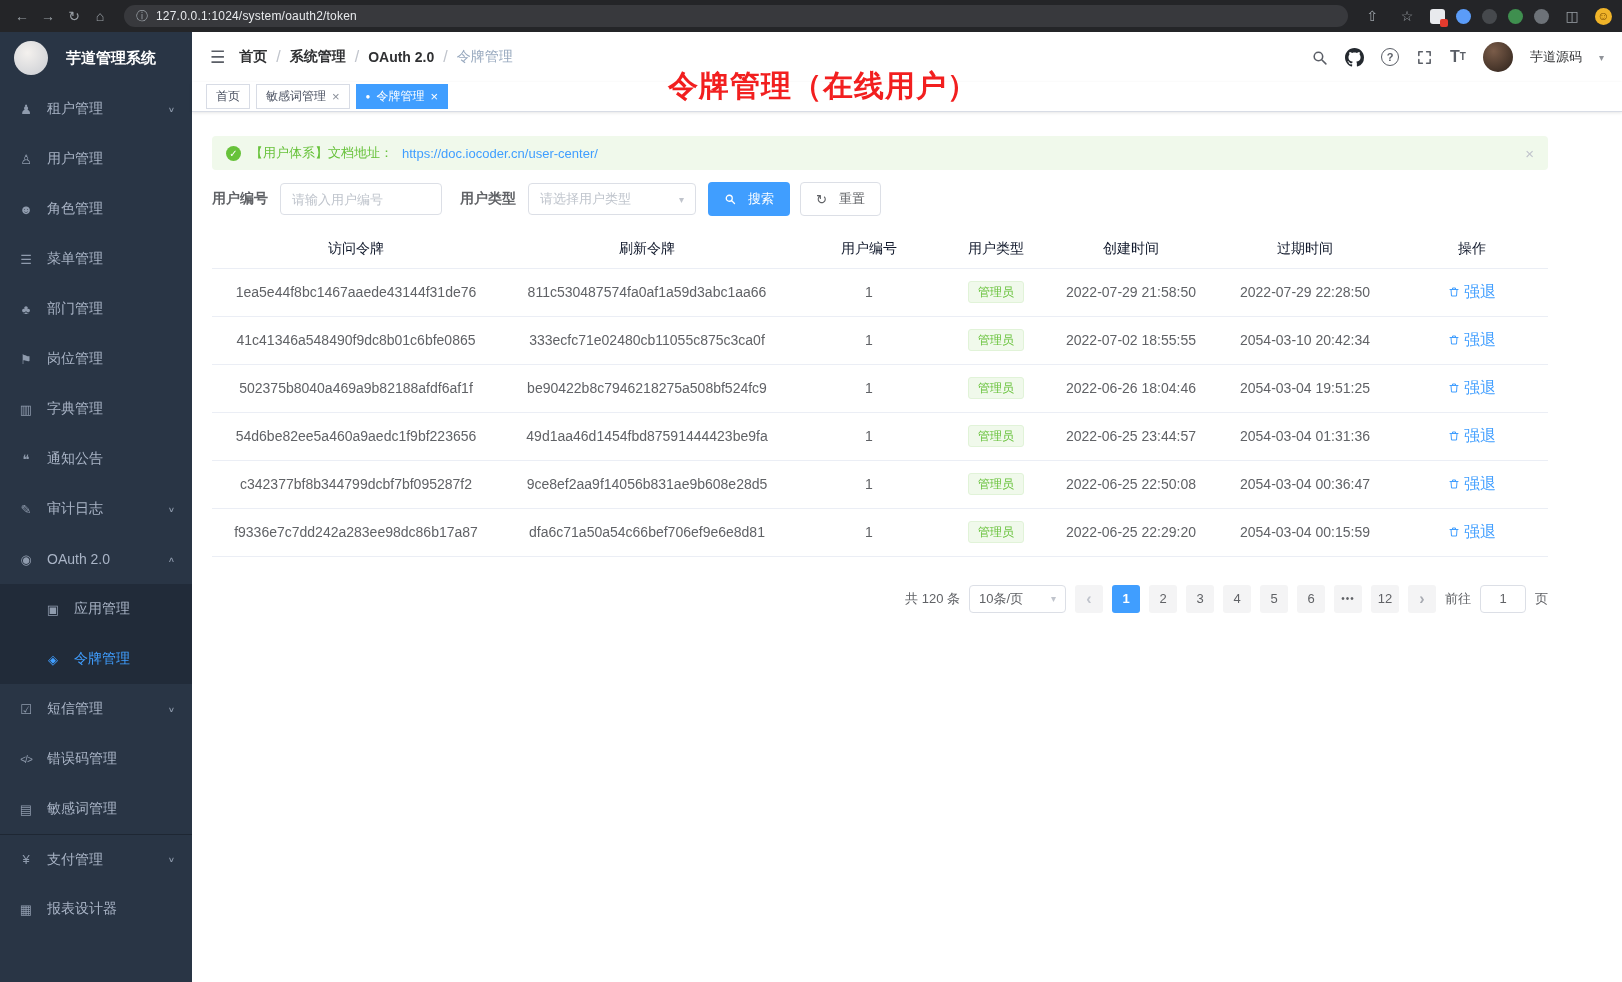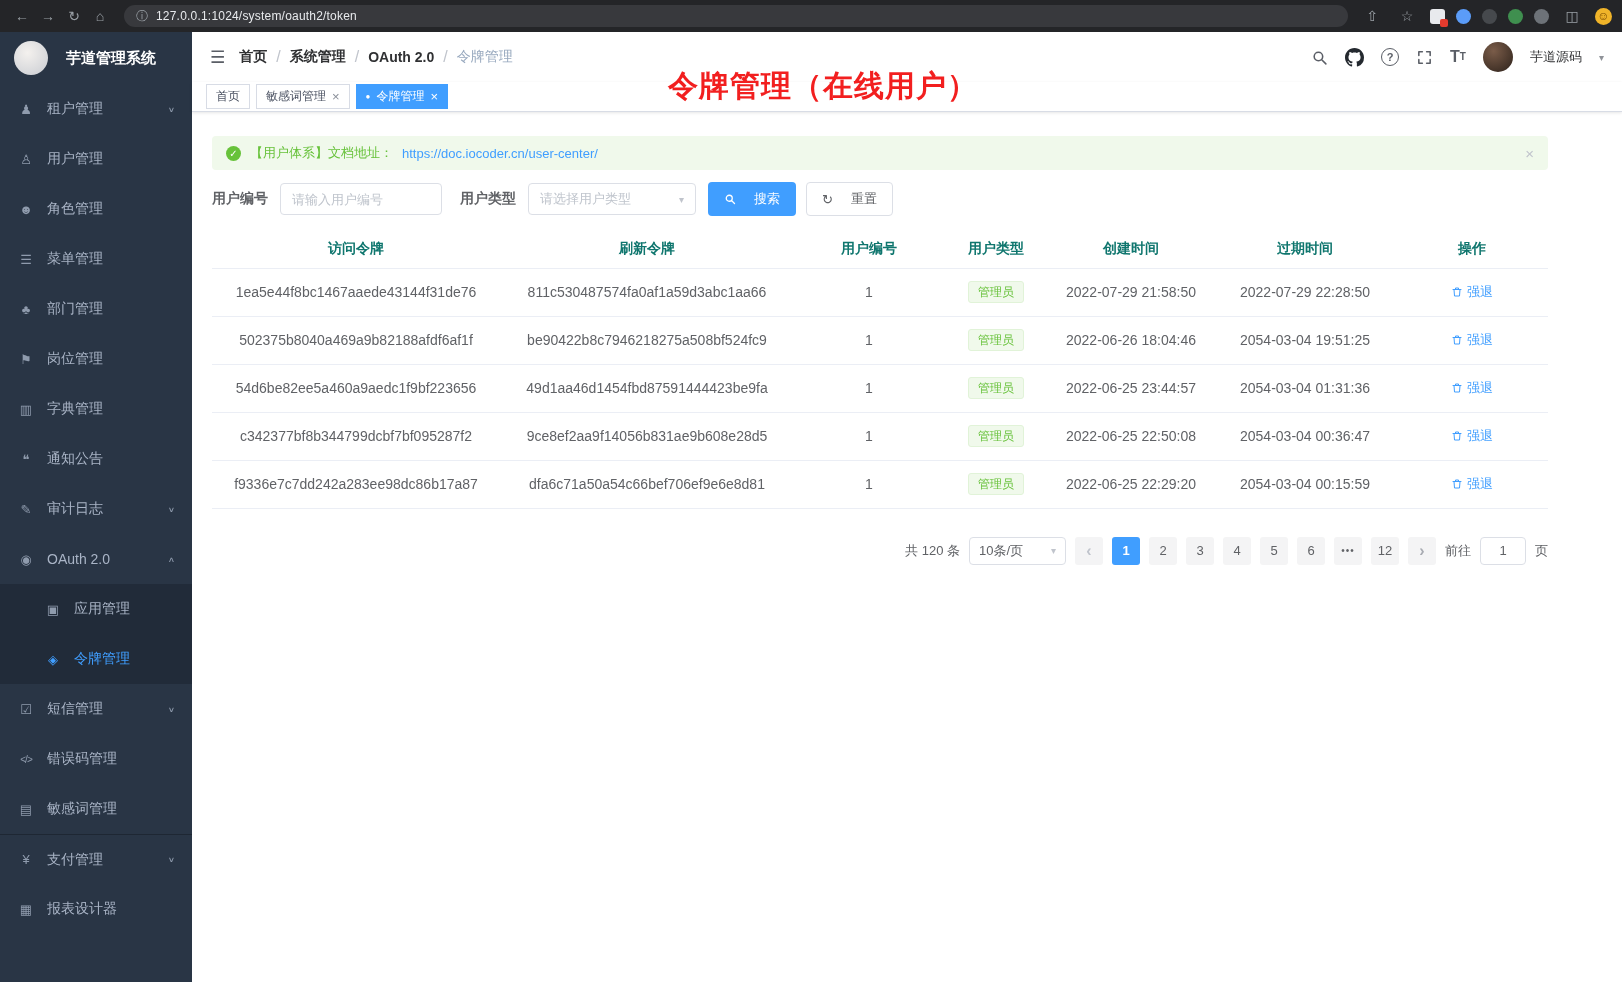--- a/index.html
+++ b/index.html
@@ -70,7 +70,7 @@
   .f-input::placeholder{color:#bfc4cc}
   .f-select{width:168px;height:32px;border:1px solid #dcdfe6;border-radius:4px;display:flex;align-items:center;justify-content:space-between;padding:0 11px;color:#bfc4cc;font-size:13px;cursor:pointer}
   .sel-caret{color:#c0c4cc;font-size:10px}
-  .btn{height:32px;border-radius:4px;display:inline-flex;align-items:center;gap:18px;font-size:13px;padding:16px 15px;cursor:pointer;border:1px solid transparent;white-space:nowrap}
+  .btn{height:32px;border-radius:4px;display:inline-flex;align-items:center;gap:12px;font-size:13px;padding:16px 15px;cursor:pointer;border:1px solid transparent;white-space:nowrap}
   .btn-primary{background:#409eff;color:#fff;margin-left:12px}
   .btn-plain{background:#fff;border-color:#dcdfe6;color:#606266;margin-left:10px}
   .s-ic{width:12px;height:12px}

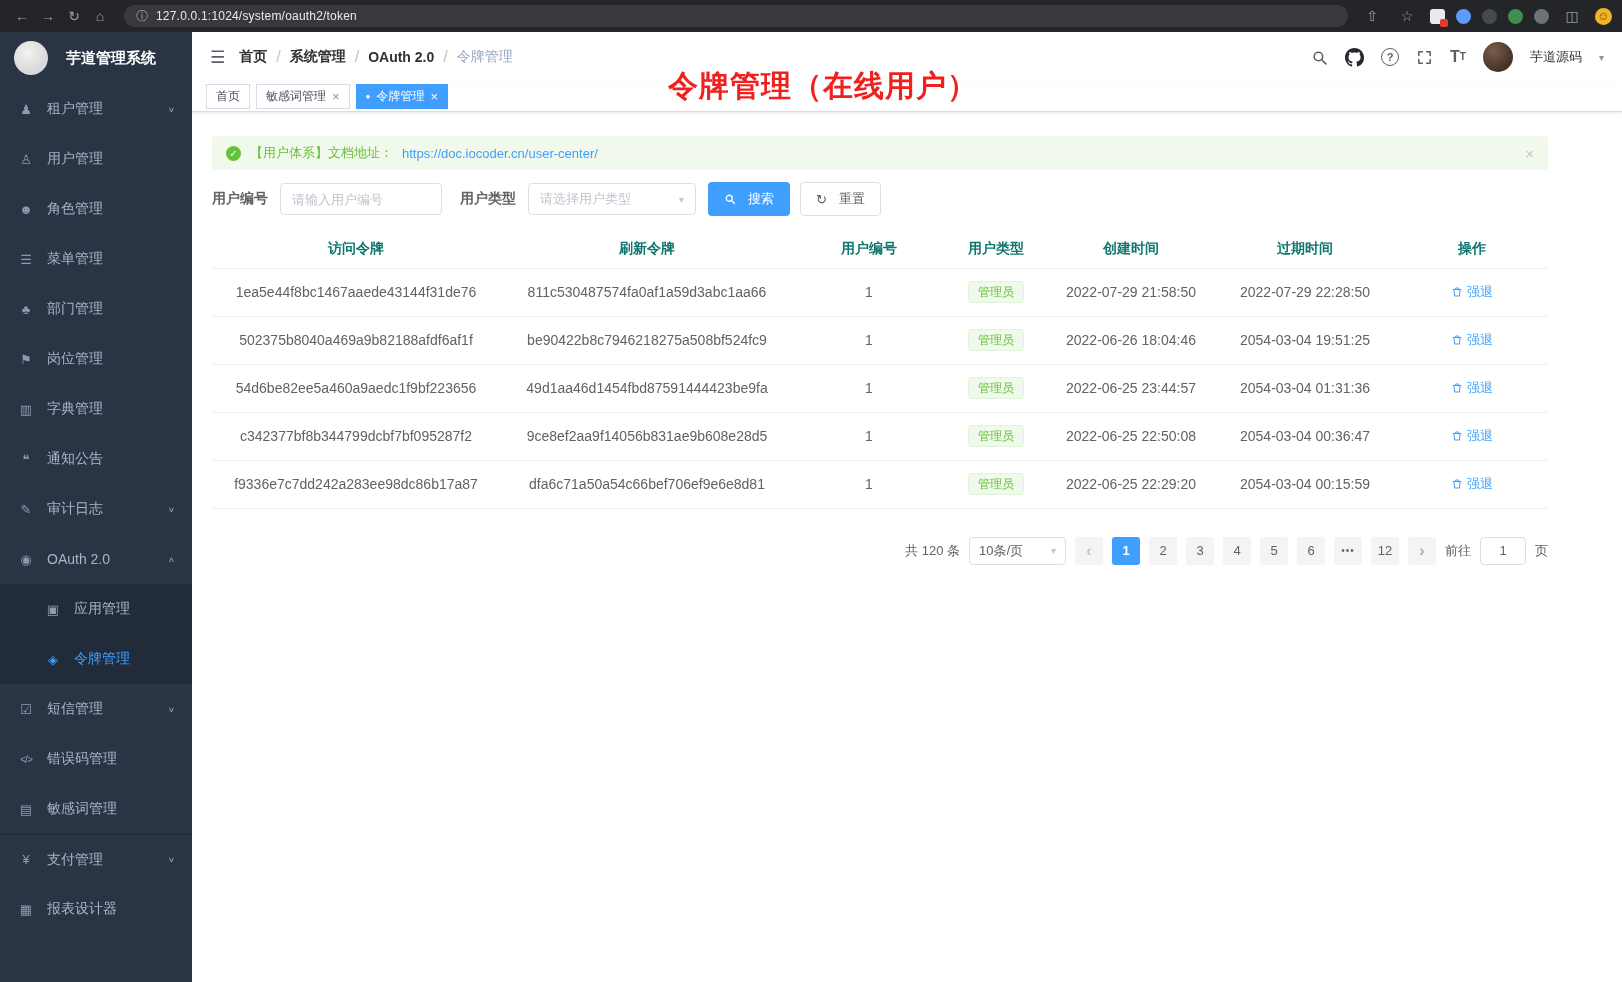--- a/index.html
+++ b/index.html
@@ -79,7 +79,7 @@
   .table-wrap{margin-top:14px}
   table{width:100%;border-collapse:collapse;table-layout:fixed}
   col.c1{width:288px}col.c2{width:294px}col.c3{width:150px}col.c4{width:104px}col.c5{width:166px}col.c6{width:182px}col.c7{width:152px}
-  th{height:38px;font-size:14px;color:#0f766e;font-weight:700;border-bottom:1px solid #ebeef5;text-align:center;background:#fff}
+  th{height:38px;font-size:14px;color:#0f172a;font-weight:400;border-bottom:1px solid #ebeef5;text-align:center;background:#fff}
   td{height:48px;font-size:14px;color:#606266;text-align:center;border-bottom:1px solid #ebeef5;white-space:nowrap;overflow:hidden}
   .tag-success{display:inline-block;height:22px;line-height:20px;padding:0 9px;font-size:12px;color:#67c23a;background:#f0f9eb;border:1px solid #e1f3d8;border-radius:3px}
   .action-link{color:#409eff;font-size:13px;display:inline-flex;align-items:center;gap:4px;cursor:pointer}

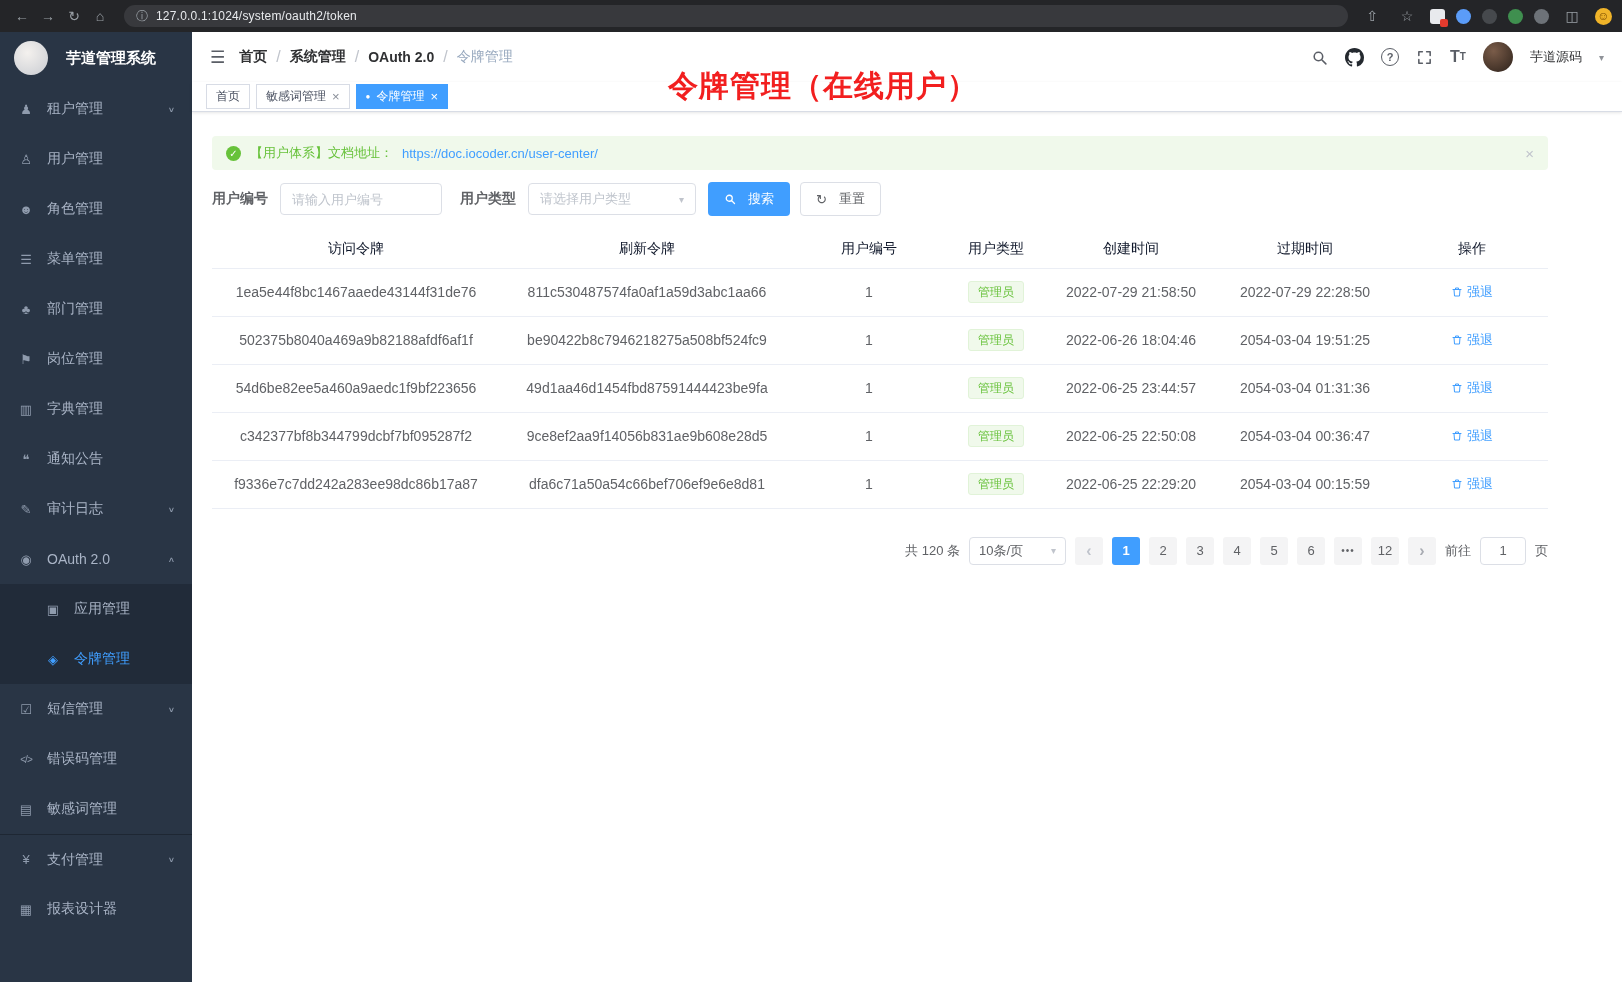--- a/index.html
+++ b/index.html
@@ -82,7 +82,7 @@
   th{height:38px;font-size:14px;color:#0f172a;font-weight:400;border-bottom:1px solid #ebeef5;text-align:center;background:#fff}
   td{height:48px;font-size:14px;color:#606266;text-align:center;border-bottom:1px solid #ebeef5;white-space:nowrap;overflow:hidden}
   .tag-success{display:inline-block;height:22px;line-height:20px;padding:0 9px;font-size:12px;color:#67c23a;background:#f0f9eb;border:1px solid #e1f3d8;border-radius:3px}
-  .action-link{color:#409eff;font-size:13px;display:inline-flex;align-items:center;gap:4px;cursor:pointer}
+  .action-link{color:#409eff;font-size:16px;display:inline-flex;align-items:center;gap:4px;cursor:pointer}
   .tr-ic{width:12px;height:12px}
 
   .pager{display:flex;align-items:center;justify-content:flex-end;gap:9px;margin-top:28px;font-size:13px;color:#606266}

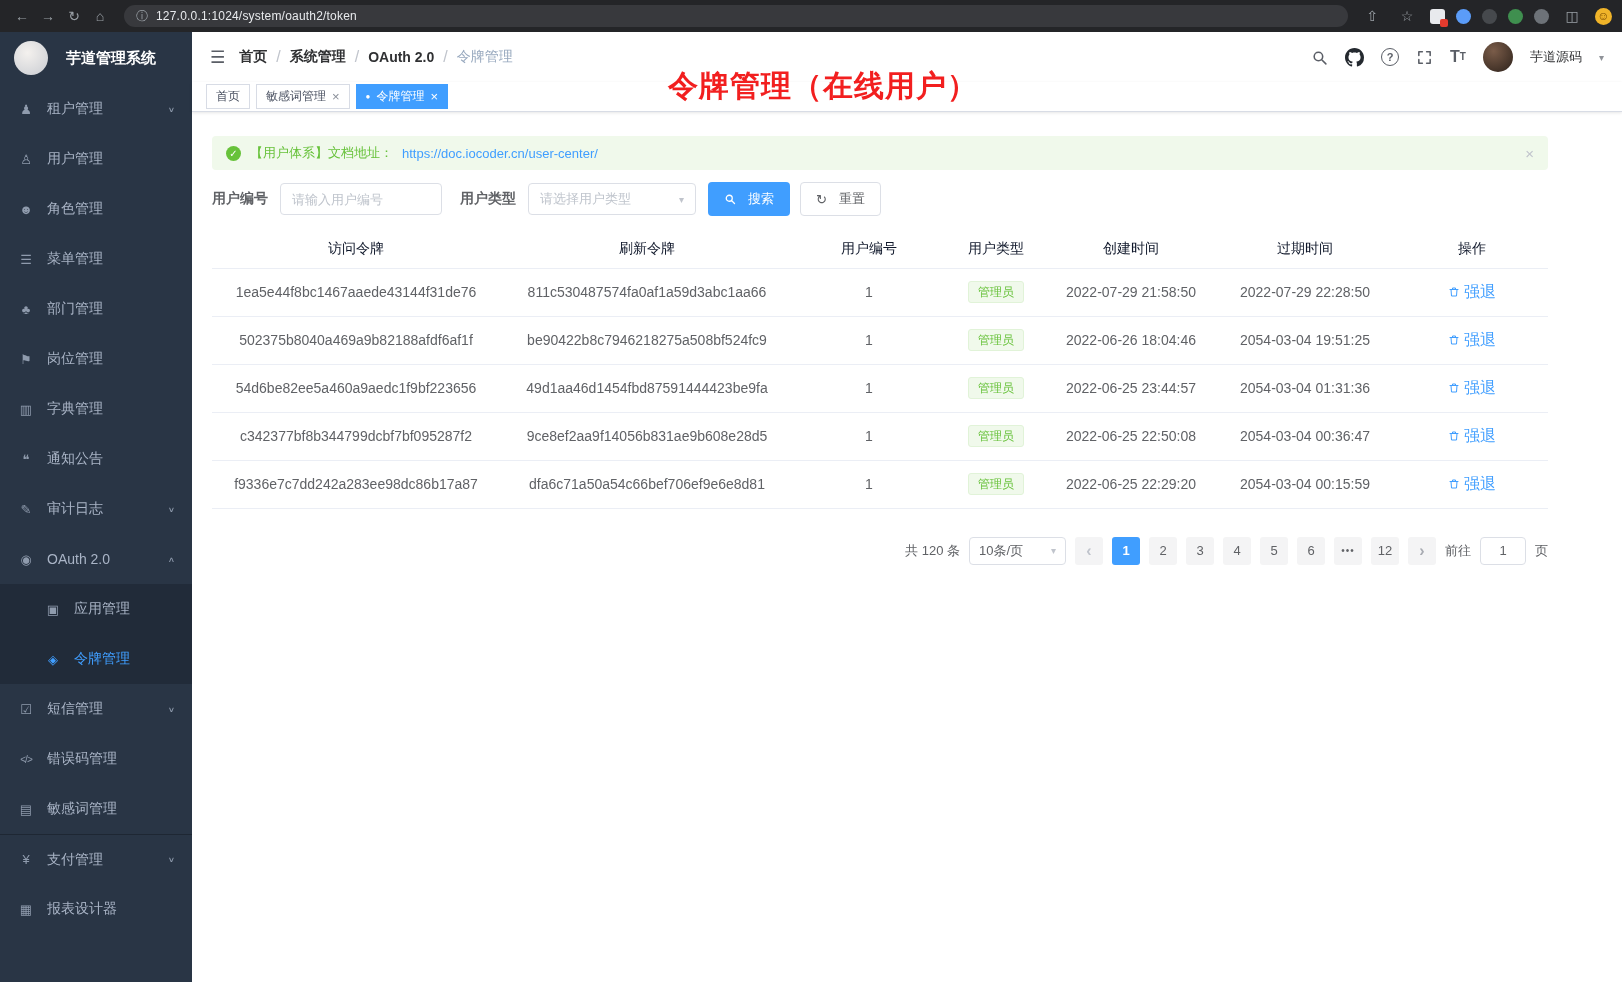--- a/index.html
+++ b/index.html
@@ -326,6 +326,20 @@
                 </span></td>
           </tr>
           <tr>
+            <td>41c41346a548490f9dc8b01c6bfe0865</td>
+            <td>333ecfc71e02480cb11055c875c3ca0f</td>
+            <td>1</td>
+            <td><span class="tag-success">管理员</span></td>
+            <td>2022-07-02 18:55:55</td>
+            <td>2054-03-10 20:42:34</td>
+            <td><span class="action-link">
+                  <svg class="tr-ic" viewBox="0 0 24 24">
+                    <path d="M4 7h16M9 7V4h6v3M6 7l1 13h10l1-13" fill="none" stroke="currentColor" stroke-width="2" stroke-linecap="round" stroke-linejoin="round"></path>
+                  </svg>
+                  <span>强退</span>
+                </span></td>
+          </tr>
+          <tr>
             <td>502375b8040a469a9b82188afdf6af1f</td>
             <td>be90422b8c7946218275a508bf524fc9</td>
             <td>1</td>

